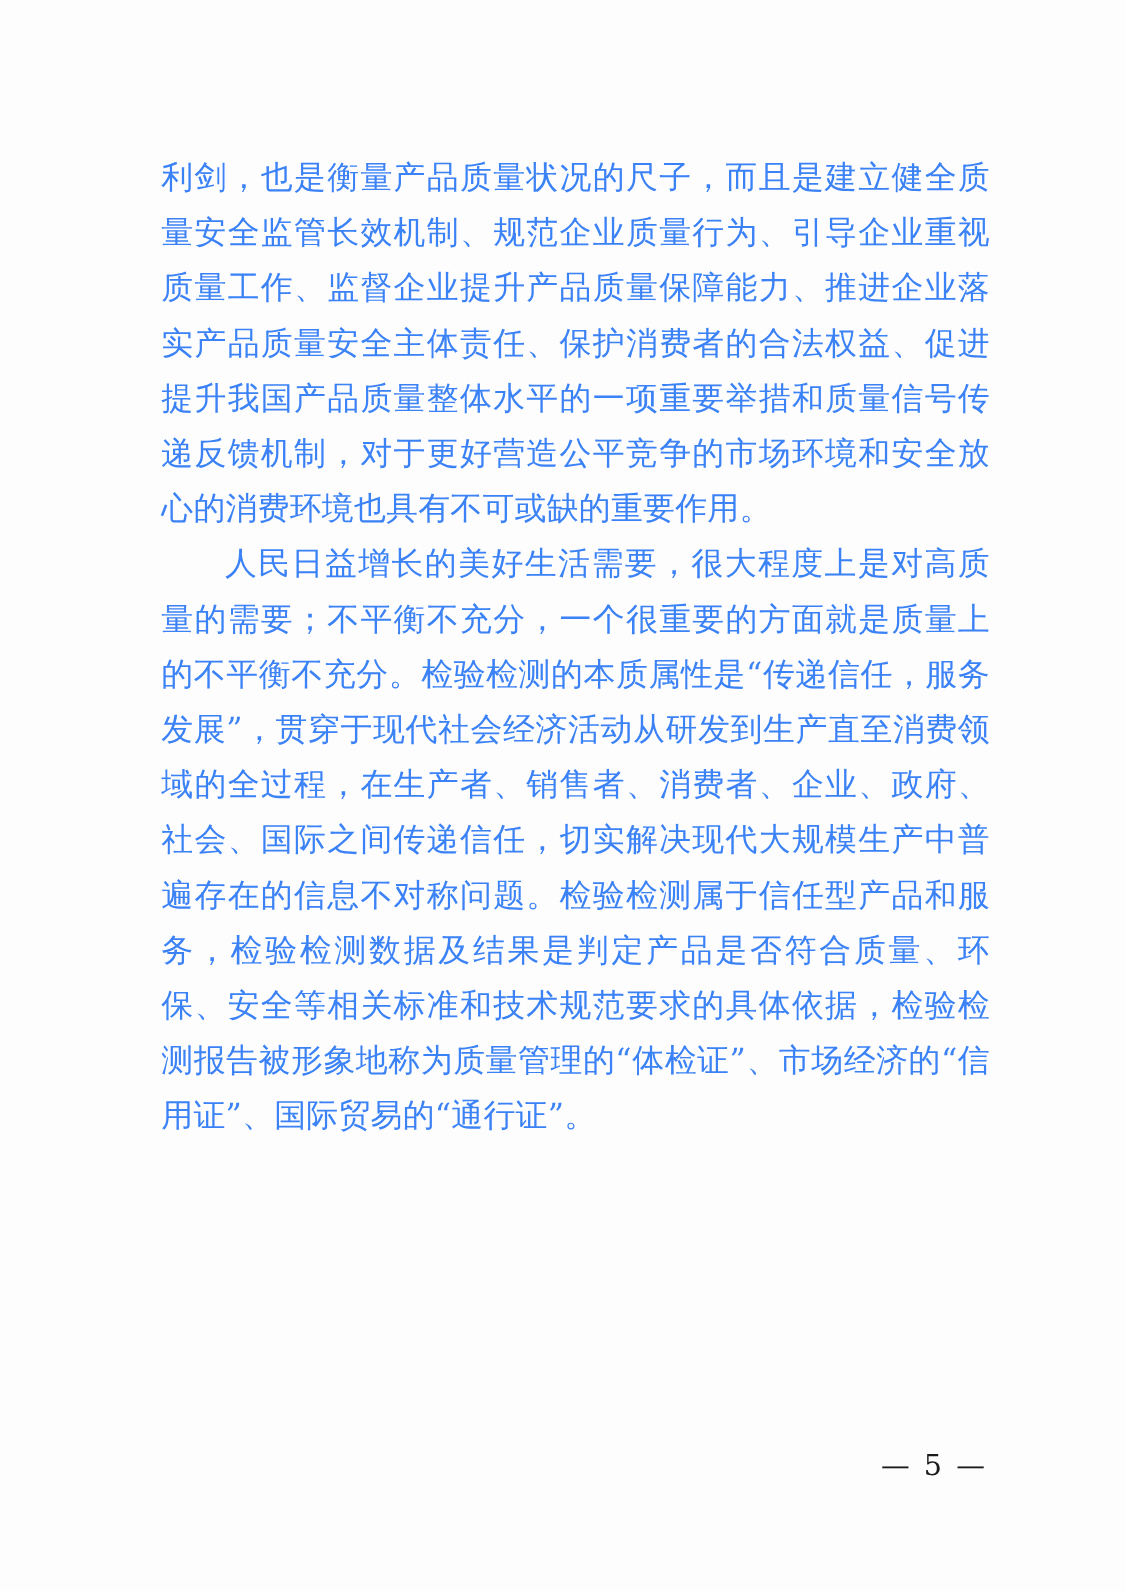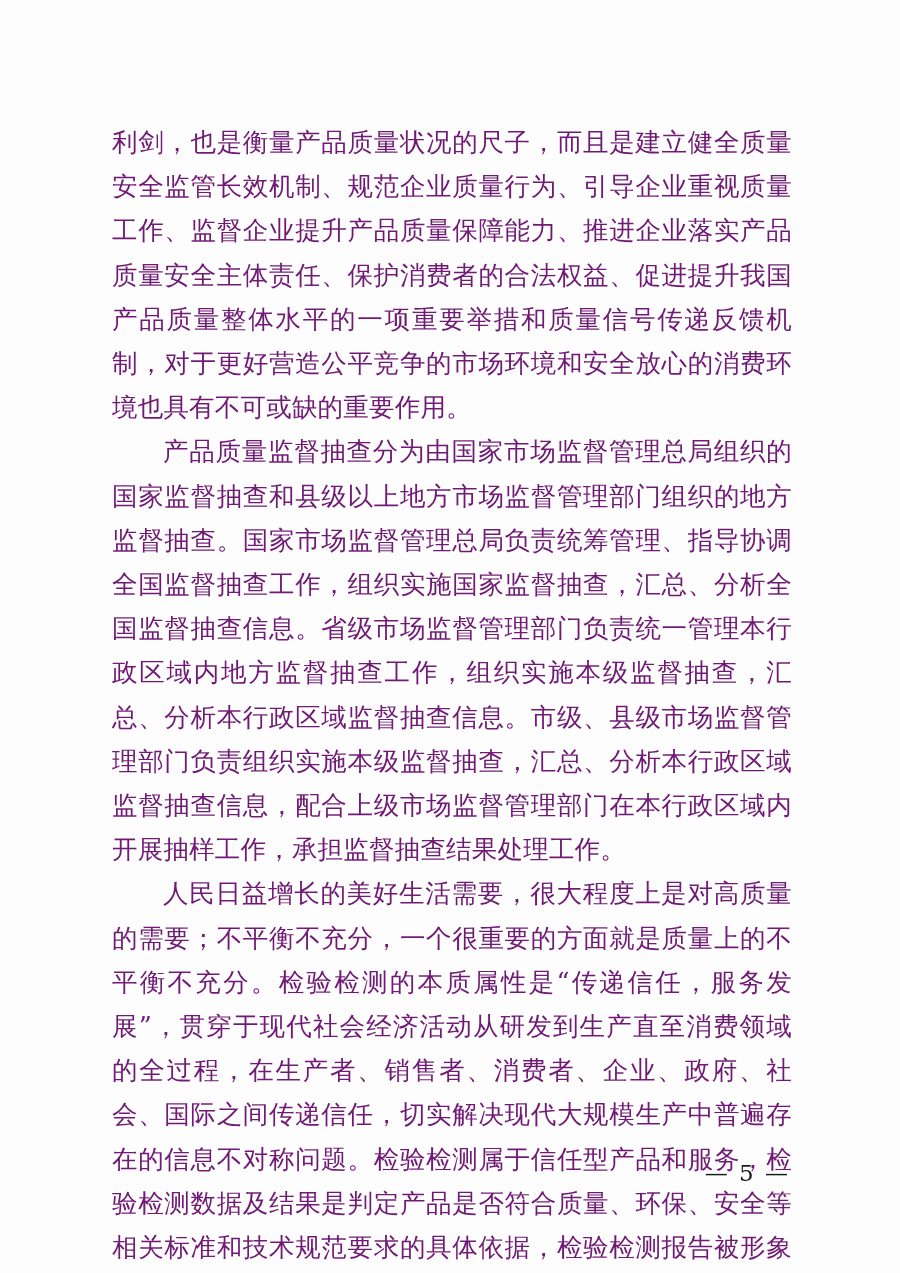--- a/index.html
+++ b/index.html
@@ -27,10 +27,10 @@
     width: 680px;
   }
   .para {
-    margin: 0 0 0 0;
+    margin: 0 0 0 17px;
     font-size: 25.5px;
     line-height: 44.2px;
-    color: #701a75;
+    color: #3b82f6;
     text-align: justify;
     text-justify: inter-ideograph;
     letter-spacing: 0.2px;

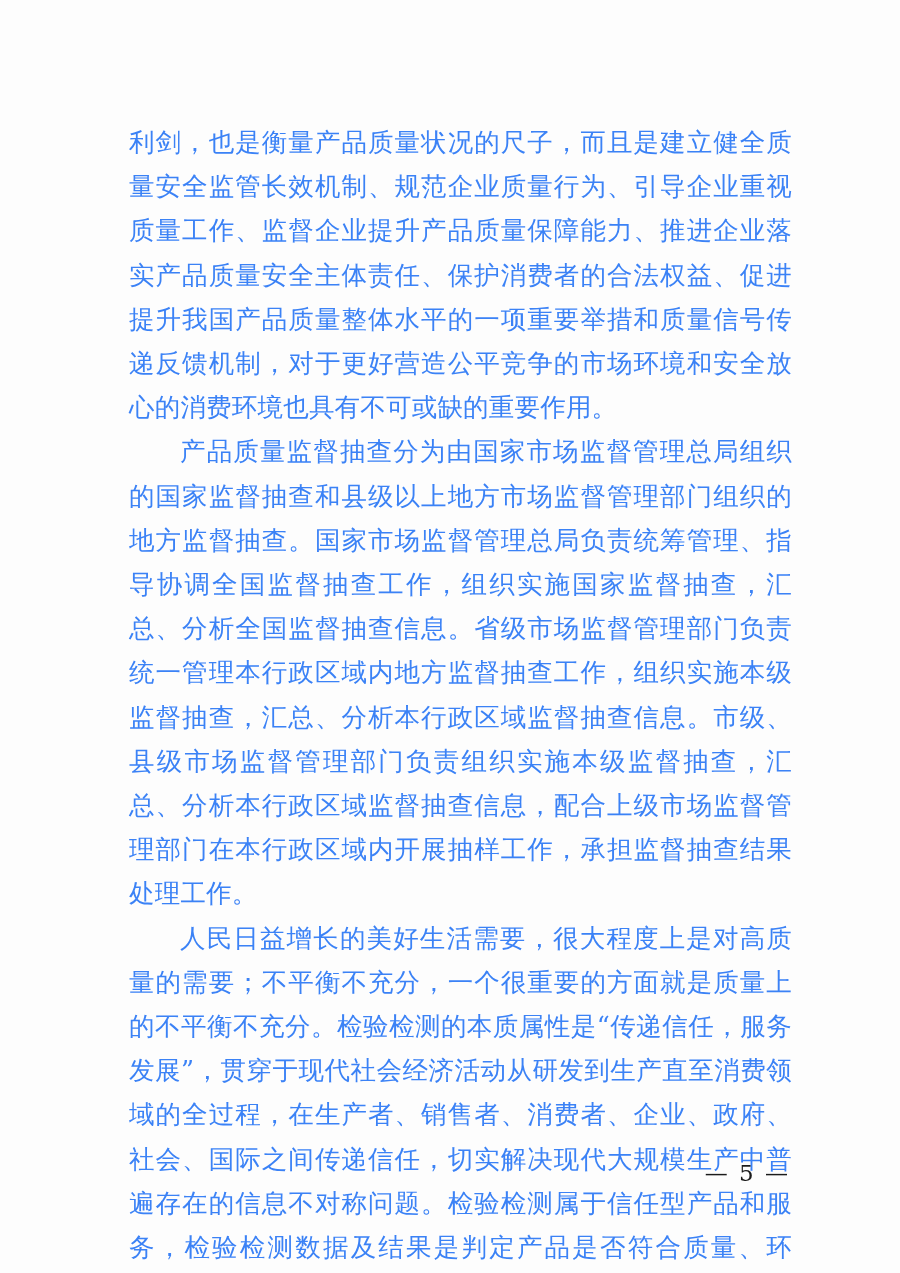--- a/index.html
+++ b/index.html
@@ -56,7 +56,6 @@
 <div class="page">
   <div class="content">
     <p class="para">利剑，也是衡量产品质量状况的尺子，而且是建立健全质量安全监管长效机制、规范企业质量行为、引导企业重视质量工作、监督企业提升产品质量保障能力、推进企业落实产品质量安全主体责任、保护消费者的合法权益、促进提升我国产品质量整体水平的一项重要举措和质量信号传递反馈机制，对于更好营造公平竞争的市场环境和安全放心的消费环境也具有不可或缺的重要作用。</p>
-    <p class="para indent">产品质量监督抽查分为由国家市场监督管理总局组织的国家监督抽查和县级以上地方市场监督管理部门组织的地方监督抽查。国家市场监督管理总局负责统筹管理、指导协调全国监督抽查工作，组织实施国家监督抽查，汇总、分析全国监督抽查信息。省级市场监督管理部门负责统一管理本行政区域内地方监督抽查工作，组织实施本级监督抽查，汇总、分析本行政区域监督抽查信息。市级、县级市场监督管理部门负责组织实施本级监督抽查，汇总、分析本行政区域监督抽查信息，配合上级市场监督管理部门在本行政区域内开展抽样工作，承担监督抽查结果处理工作。</p>
     <p class="para indent">人民日益增长的美好生活需要，很大程度上是对高质量的需要；不平衡不充分，一个很重要的方面就是质量上的不平衡不充分。检验检测的本质属性是“传递信任，服务发展”，贯穿于现代社会经济活动从研发到生产直至消费领域的全过程，在生产者、销售者、消费者、企业、政府、社会、国际之间传递信任，切实解决现代大规模生产中普遍存在的信息不对称问题。检验检测属于信任型产品和服务，检验检测数据及结果是判定产品是否符合质量、环保、安全等相关标准和技术规范要求的具体依据，检验检测报告被形象地称为质量管理的“体检证”、市场经济的“信用证”、国际贸易的“通行证”。</p>
 
   </div>

